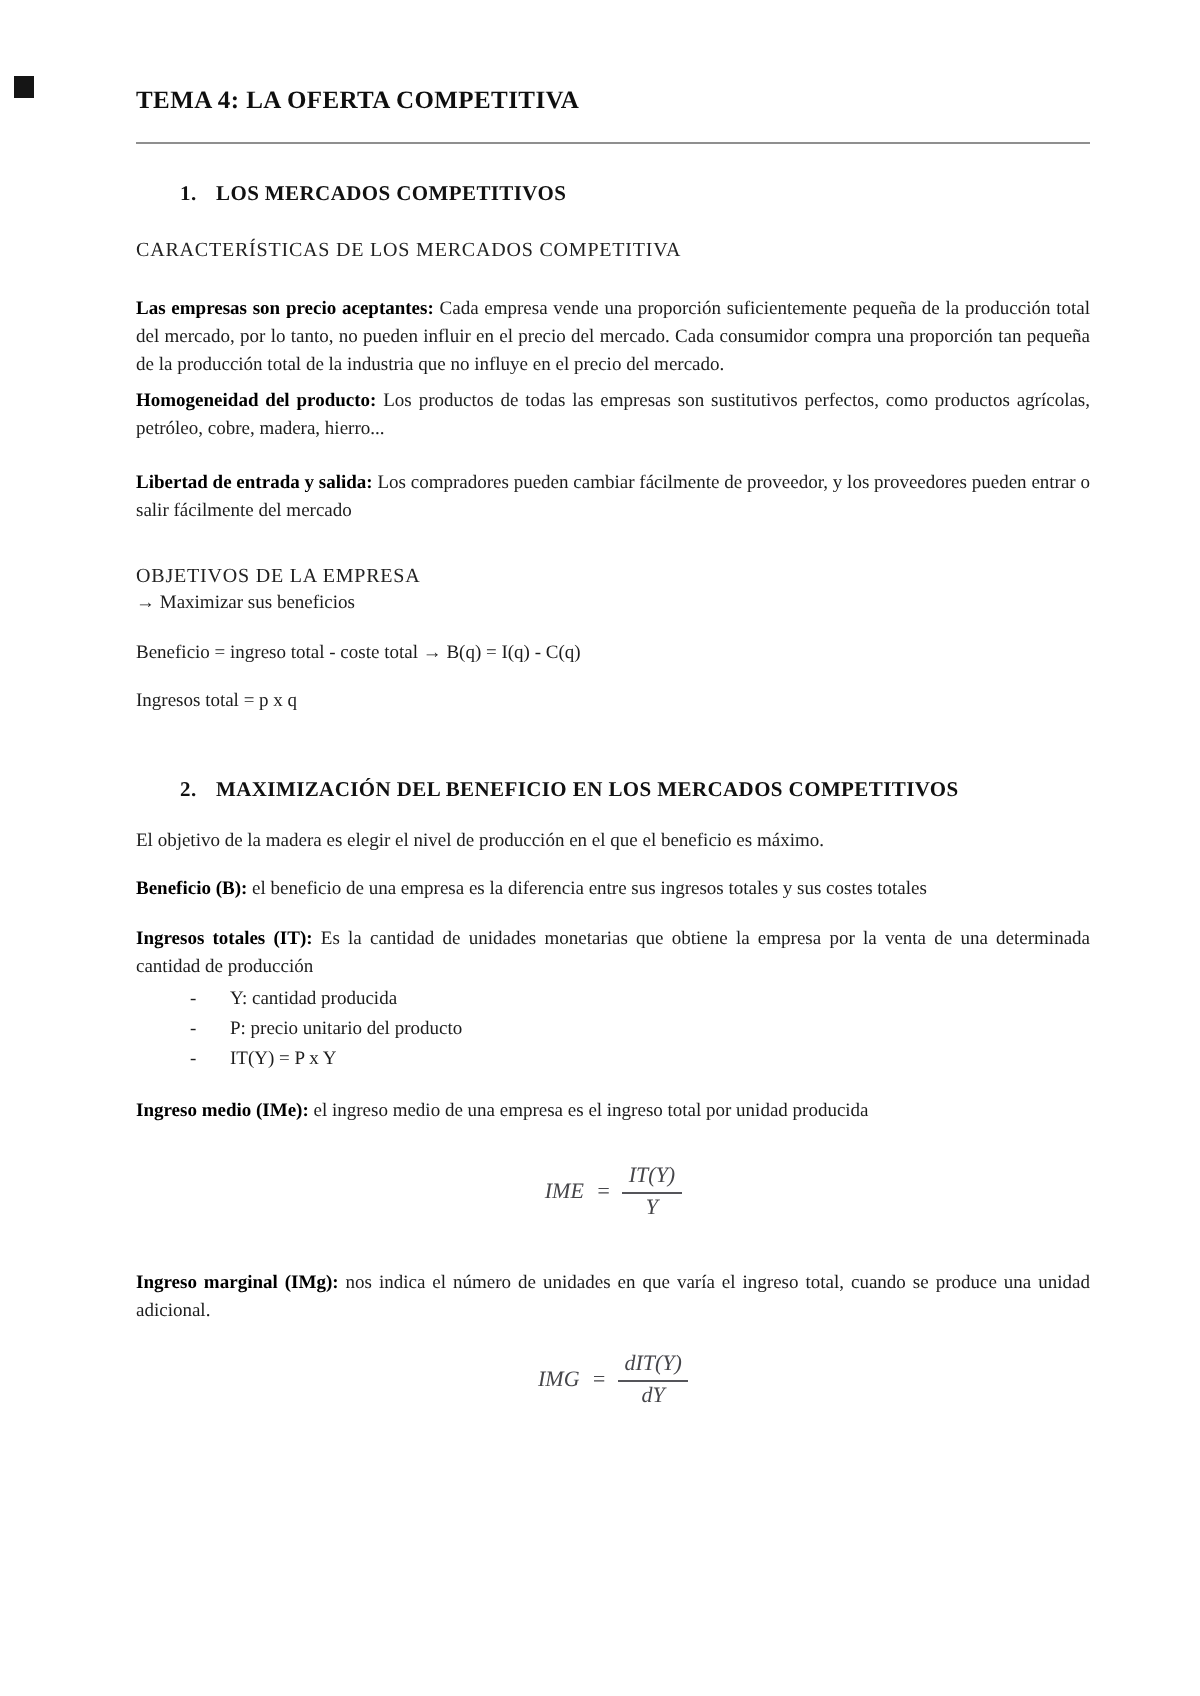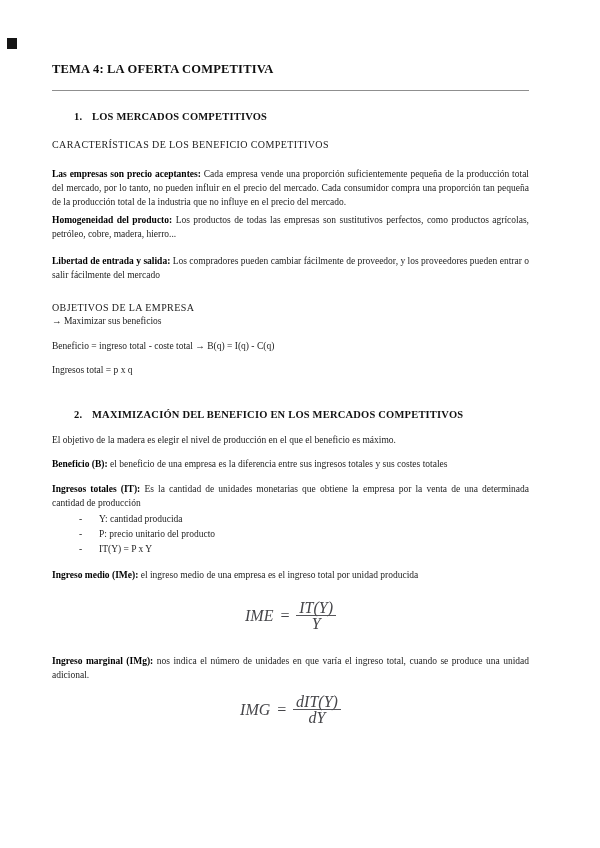--- a/index.html
+++ b/index.html
@@ -11,7 +11,7 @@
     position:absolute; left:7px; top:38px; width:10px; height:11px;
     background:#151515;
   }
-  .content { position:absolute; left:52px; top:0; width:477px; padding-top:61px; }
+  .content { position:absolute; left:68px; top:0; width:477px; padding-top:42px; }
 
   .doc-title {
     font-size:12.5px; font-weight:bold; color:#0f0f0f; letter-spacing:0.2px;

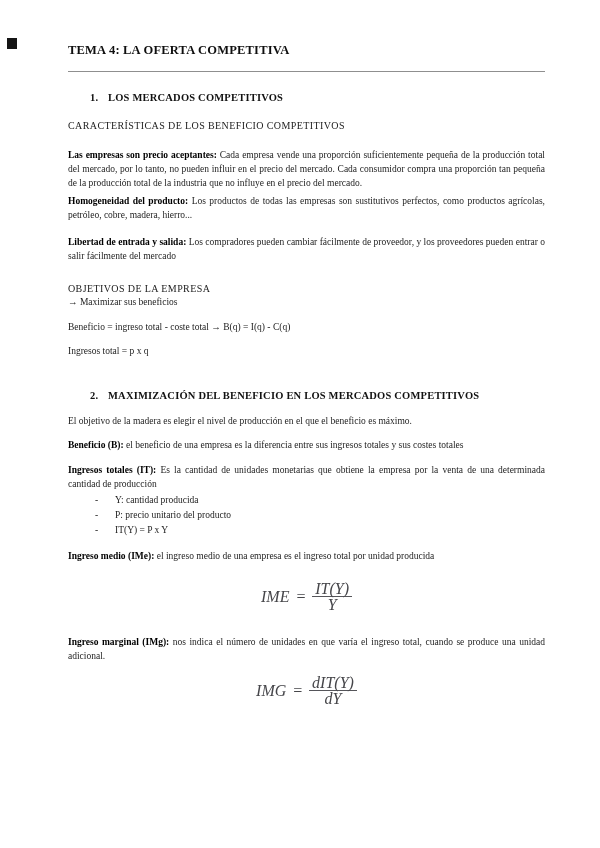--- a/index.html
+++ b/index.html
@@ -82,7 +82,7 @@
       <span>LOS MERCADOS COMPETITIVOS</span>
     </div>
 
-    <div class="subhead subhead-caract">CARACTERÍSTICAS DE LOS BENEFICIO COMPETITIVOS</div>
+    <div class="subhead subhead-caract">CARACTERÍSTICAS DE LOS MERCADOS COMPETITIVA</div>
 
     <p class="body-par p1"><b>Las empresas son precio aceptantes:</b><span> Cada empresa vende una proporción suficientemente pequeña de la producción total del mercado, por lo tanto, no pueden influir en el precio del mercado. Cada consumidor compra una proporción tan pequeña de la producción total de la industria que no influye en el precio del mercado.</span></p>
 

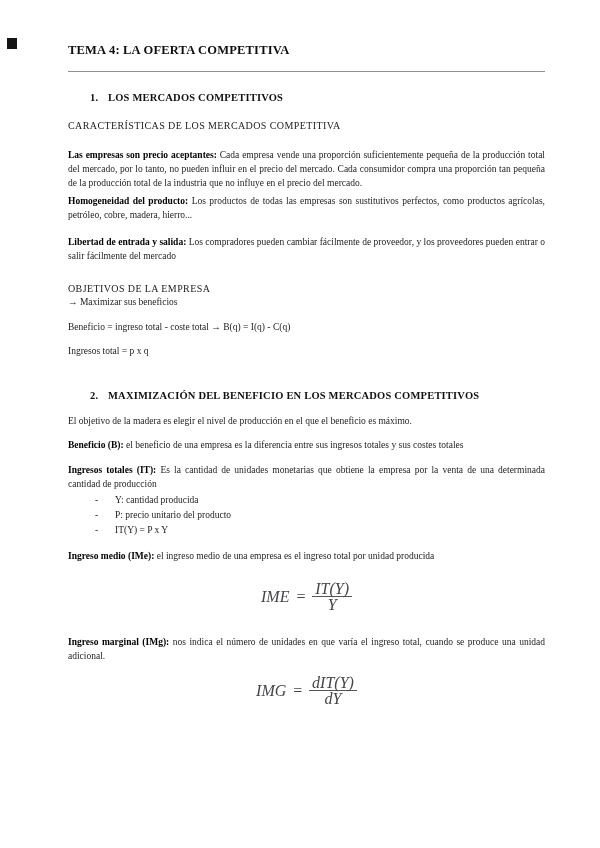--- a/index.html
+++ b/index.html
@@ -56,7 +56,7 @@
 
   .formula {
     display:flex; justify-content:center; align-items:center;
-    font-style:italic; color:#46464a; font-size:16px; line-height:13px;
+    font-style:italic; color:#46464a; font-size:11px; line-height:13px;
     font-family:"Liberation Serif", serif;
   }
   .f1 { margin-top:19px; }

